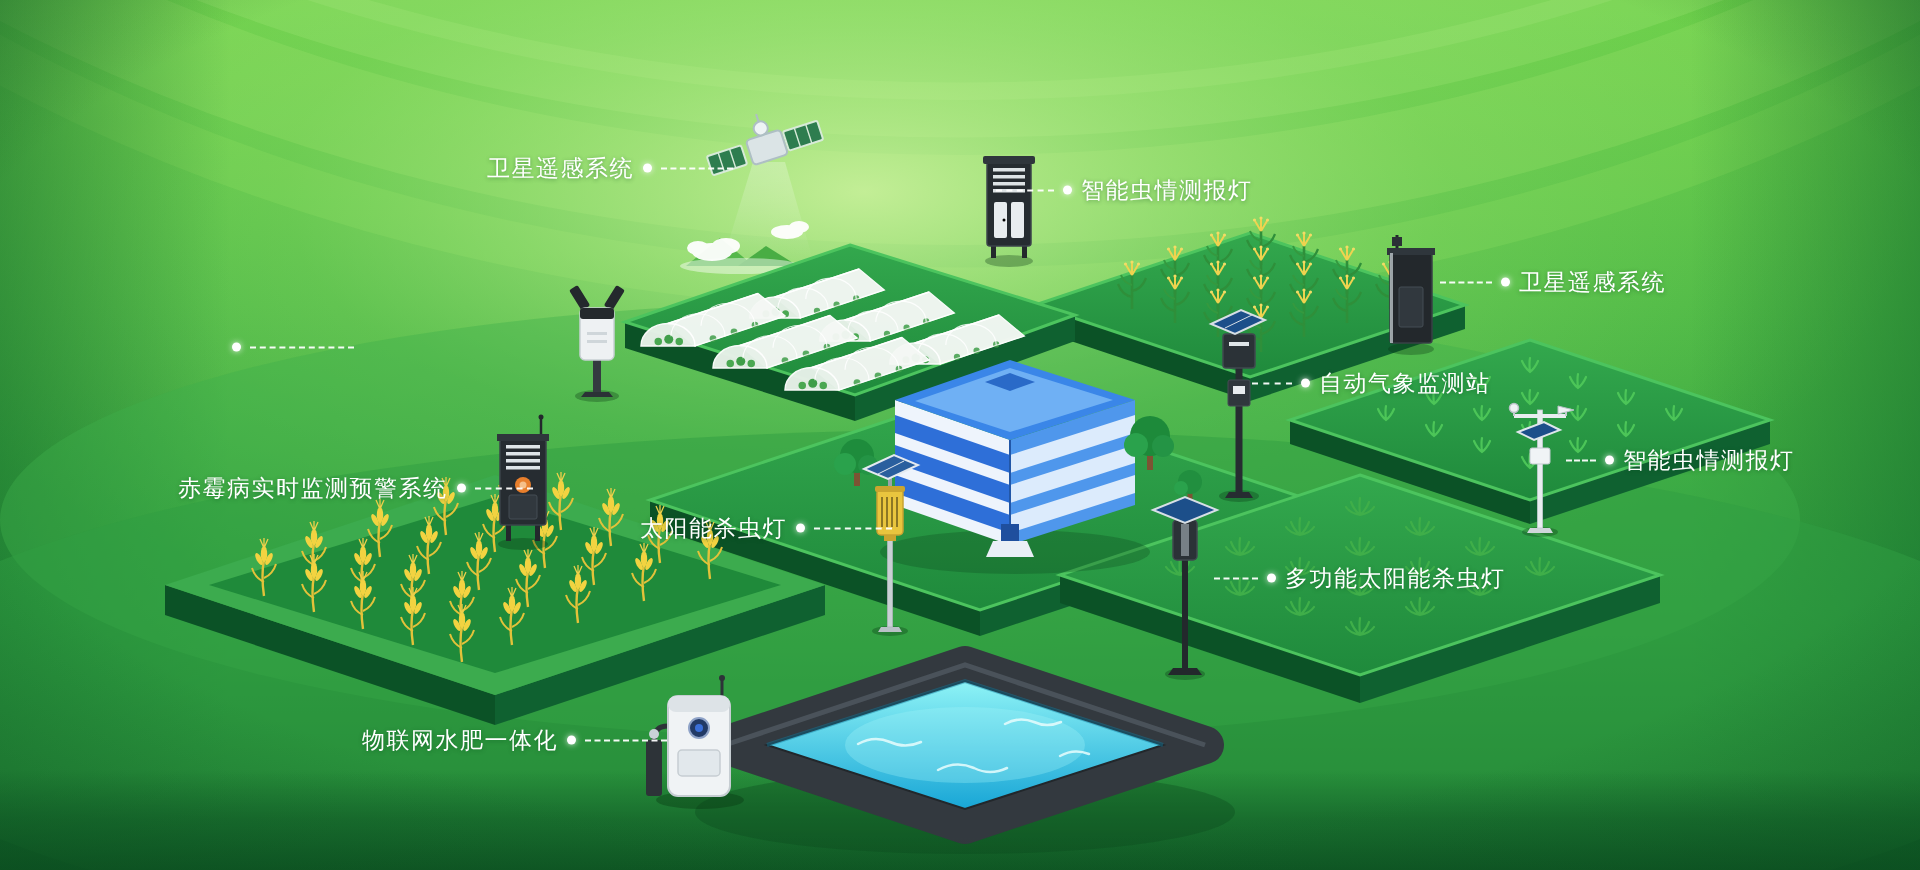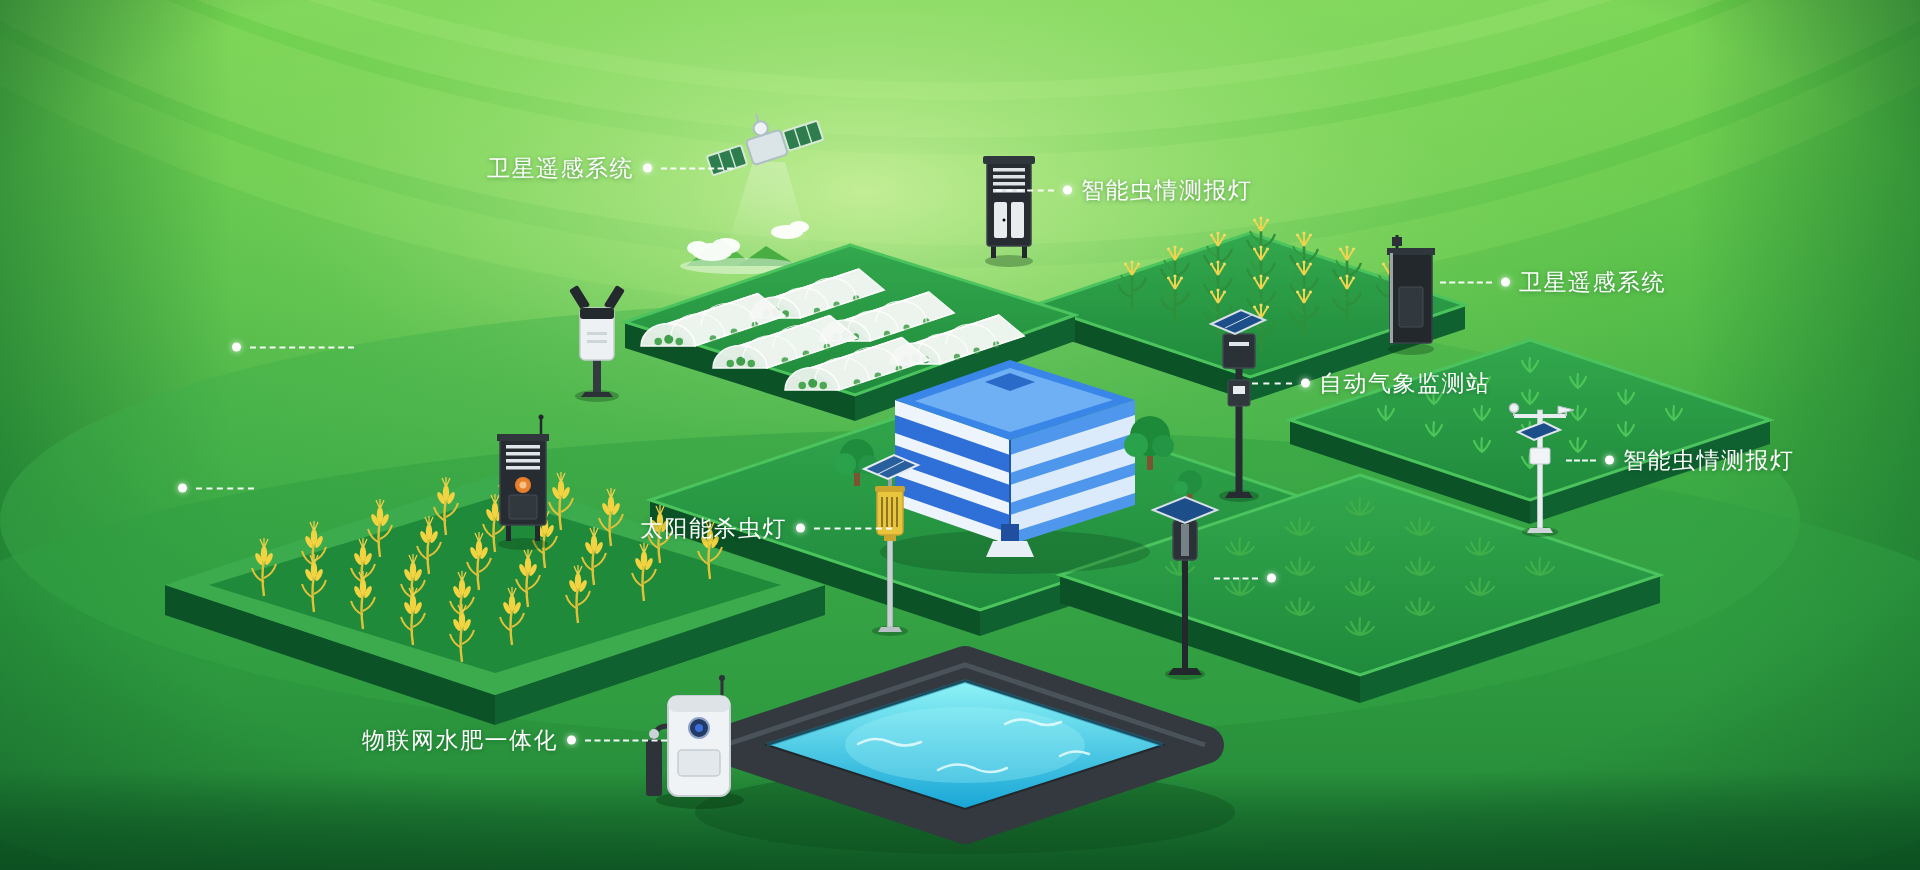--- a/index.html
+++ b/index.html
@@ -469,6 +469,7 @@
   </div>
 
   <div class="label" style="left:178px;top:488px">
+    <span>赤霉病实时监测预警系统</span>
     <span class="dot"></span>
     <span class="dash" style="width:58px"></span>
   </div>

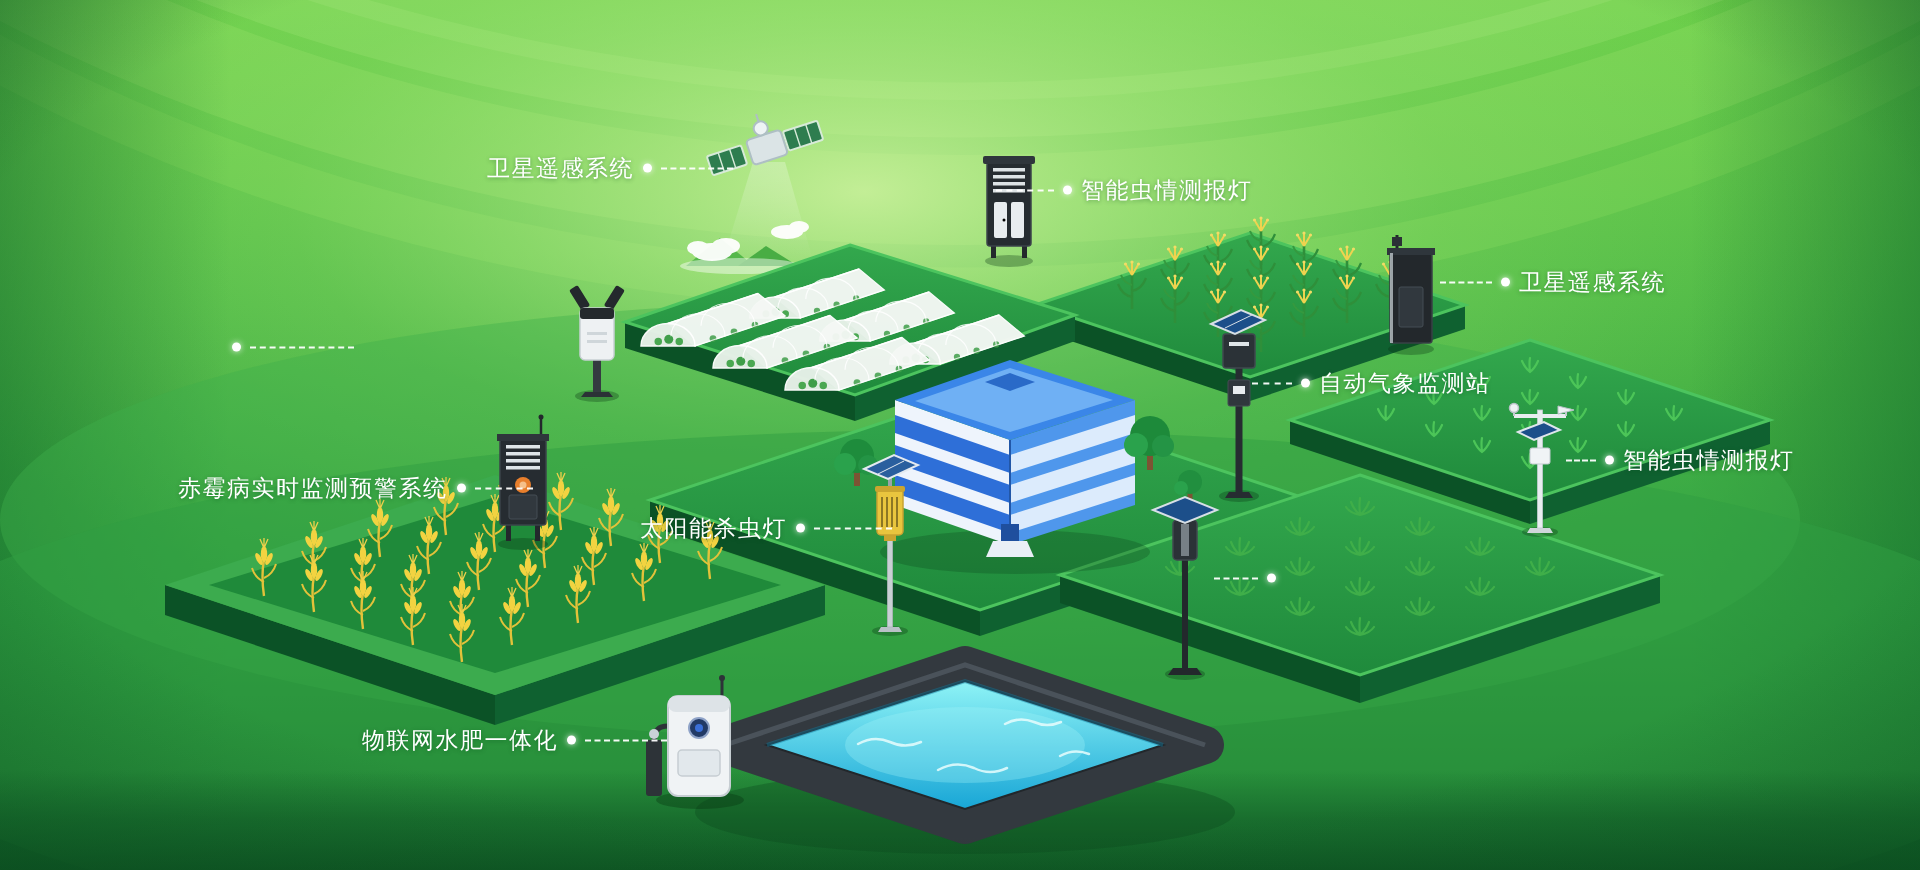--- a/index.html
+++ b/index.html
@@ -483,6 +483,7 @@
   <div class="label" style="left:1214px;top:578px">
     <span class="dash" style="width:44px"></span>
     <span class="dot"></span>
+    <span>多功能太阳能杀虫灯</span>
   </div>
 
   <div class="label" style="left:362px;top:740px">

